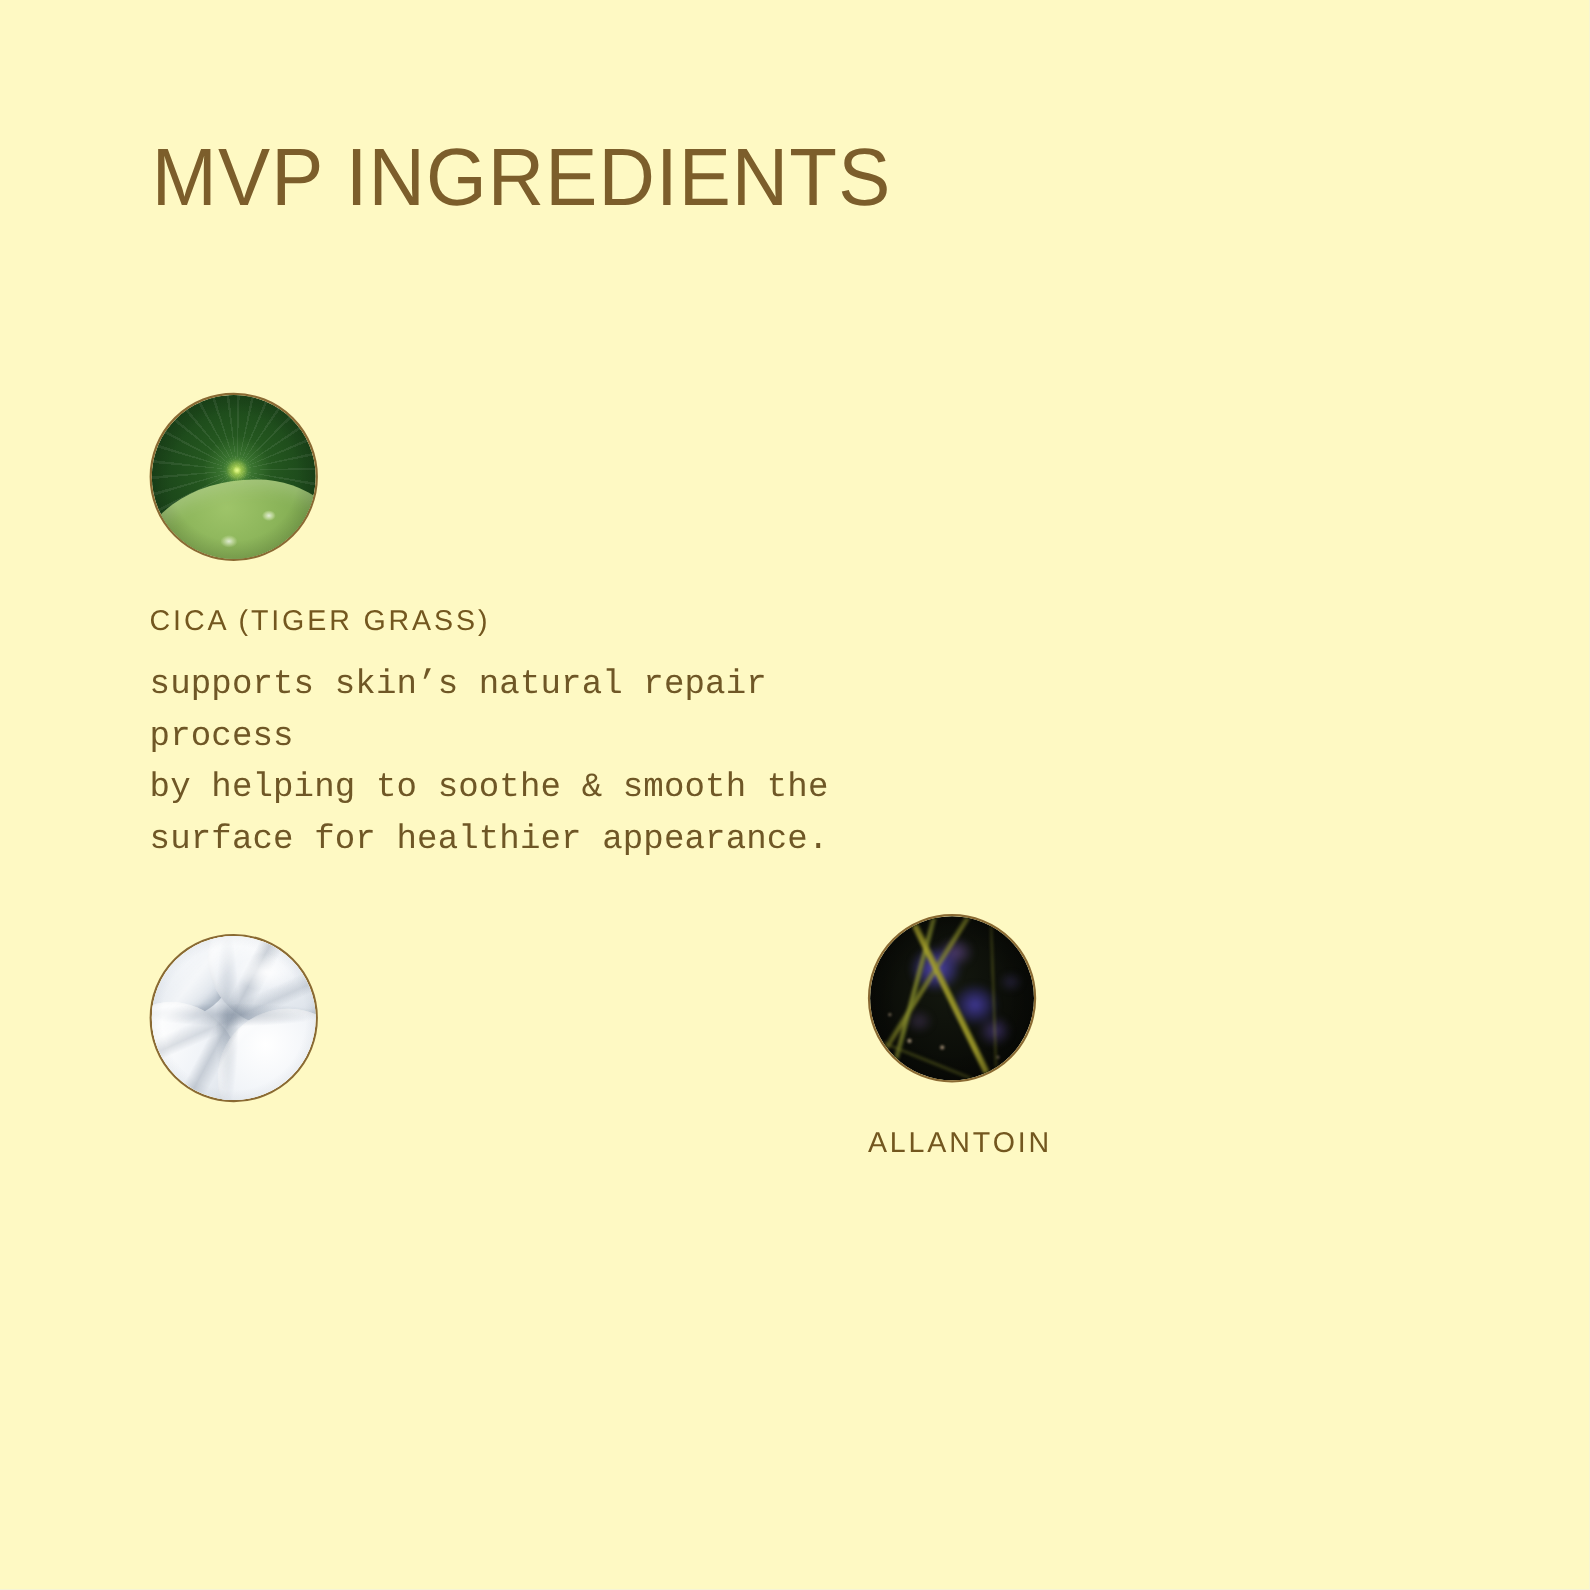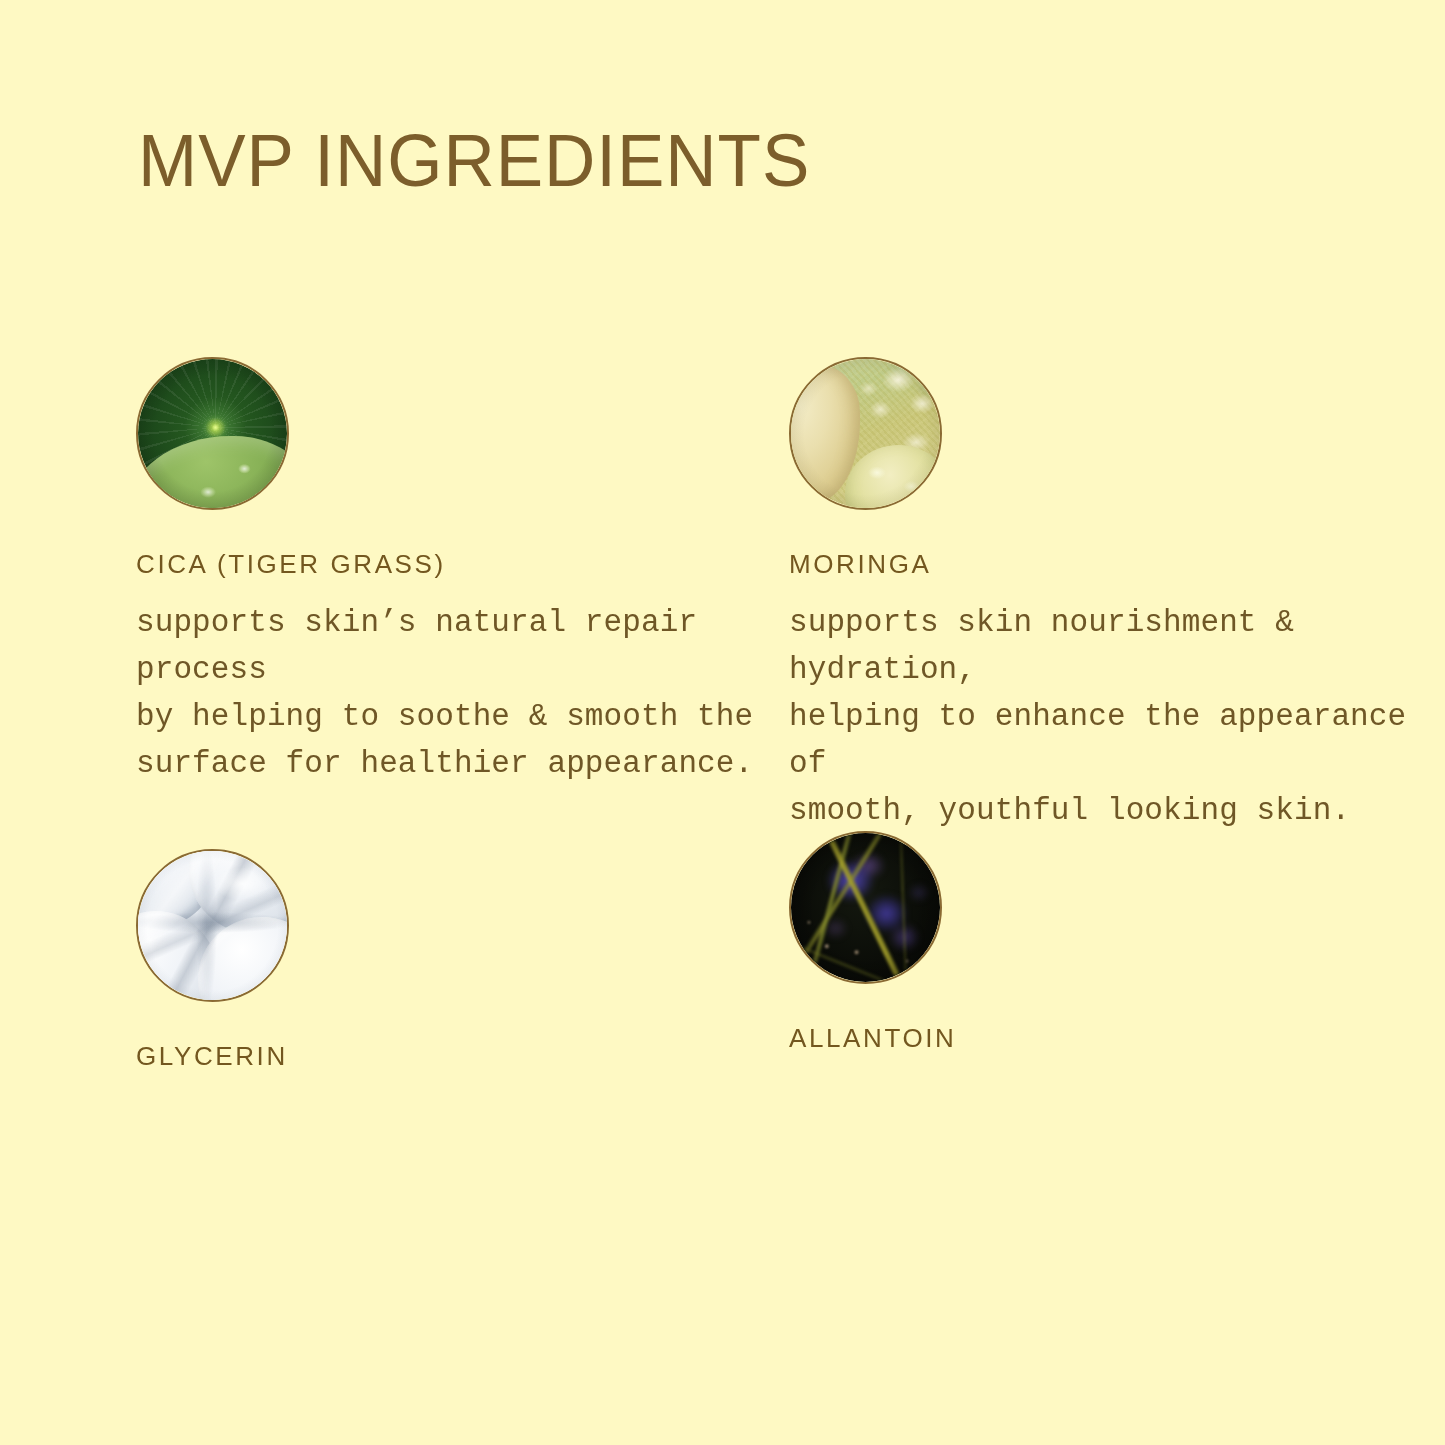--- a/index.html
+++ b/index.html
@@ -283,20 +283,6 @@
 surface for healthier appearance.</div>
     </div>
 
-    <div class="card card-r1c2">
-      <div class="circle">
-        <div class="tex tex-mor-base"></div>
-        <div class="tex tex-mor-speck"></div>
-        <div class="tex tex-mor-mottle"></div>
-        <div class="tex-mor-pod1"></div>
-        <div class="tex-mor-pod2"></div>
-        <div class="tex tex-mor-vig"></div>
-      </div>
-      <div class="ing-name">MORINGA</div>
-      <div class="ing-desc">supports skin nourishment &amp; hydration,
-helping to enhance the appearance of
-smooth, youthful looking skin.</div>
-    </div>
 
     <div class="card card-r2c1">
       <div class="circle">

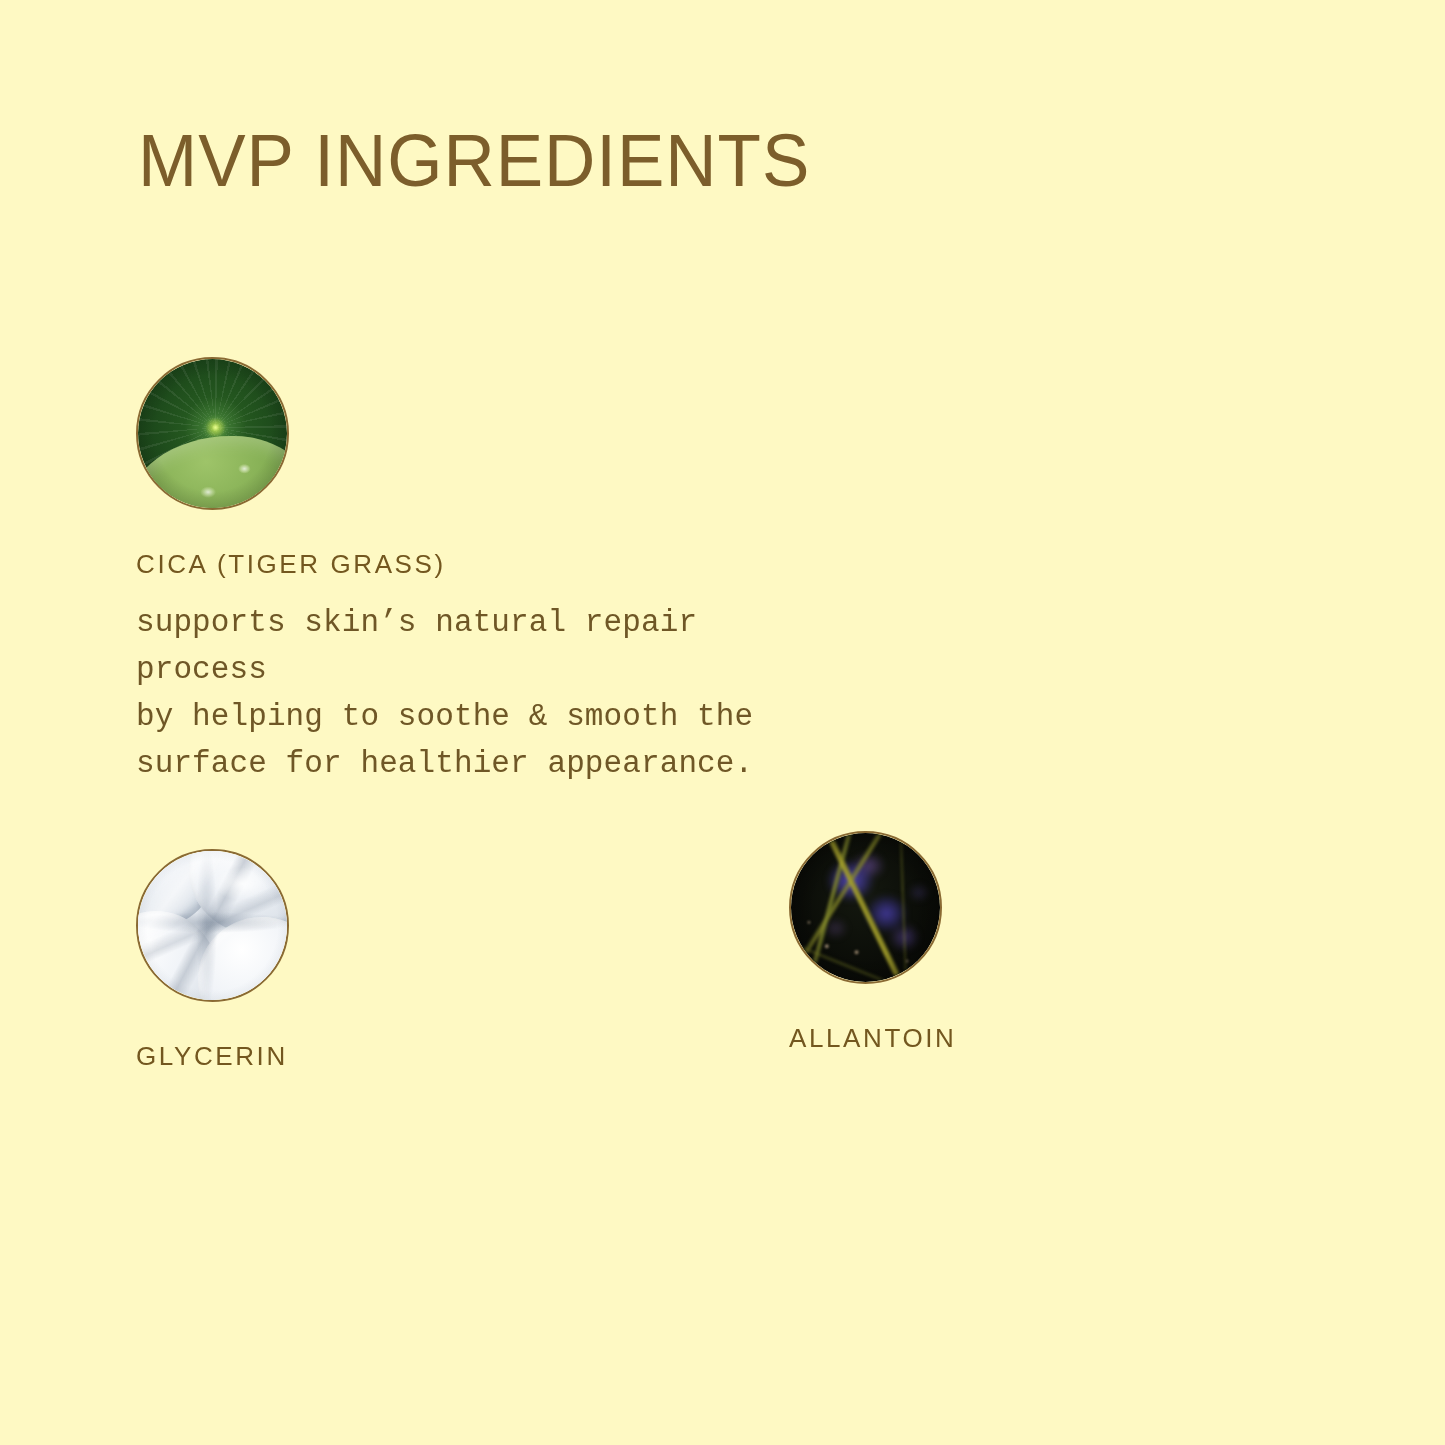--- a/index.html
+++ b/index.html
@@ -295,7 +295,6 @@
         <div class="tex tex-gly-hl"></div>
         <div class="tex tex-gly-vig"></div>
       </div>
-      <div class="ing-name">GLYCERIN</div>
     </div>
 
     <div class="card card-r2c2">

